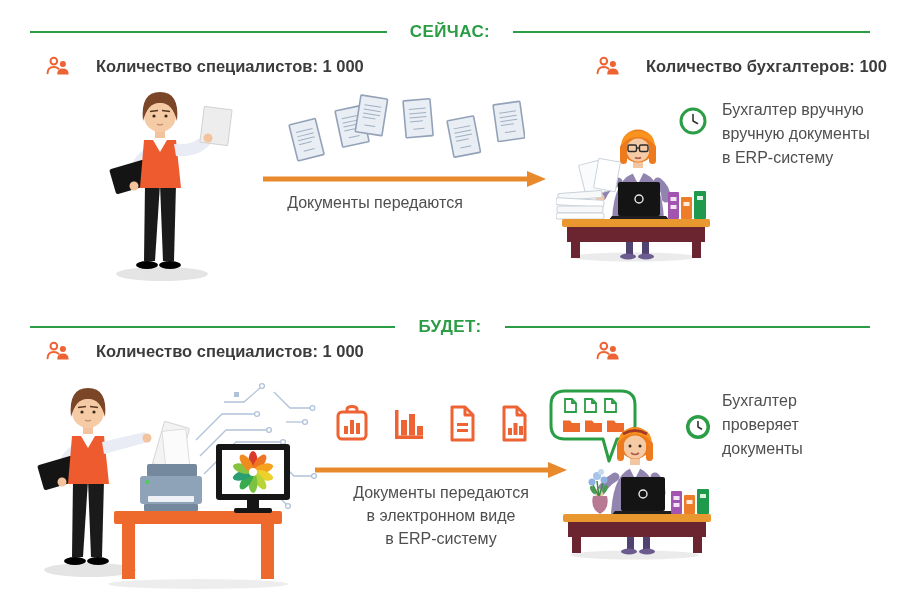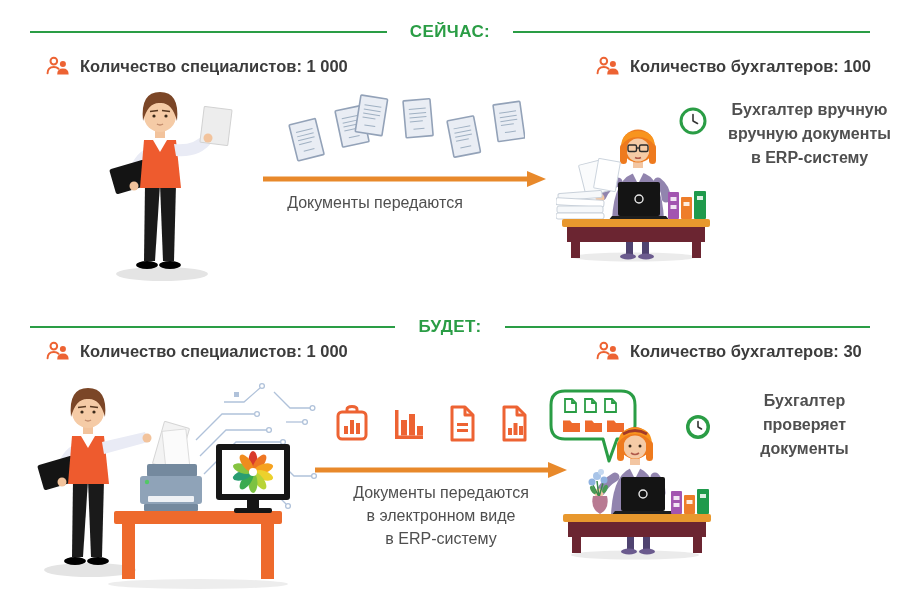--- a/index.html
+++ b/index.html
@@ -12,7 +12,7 @@
   .header-rule .rule { flex:1; height:2px; background:#2a9d45; }
   .header-title { color:#2a9d45; font-weight:bold; font-size:17px; letter-spacing:.4px; white-space:nowrap; }
 
-  .stat { position:absolute; display:flex; align-items:center; gap:10px;
+  .stat { position:absolute; display:flex; align-items:center; gap:26px;
           color:#3c3c3c; font-weight:bold; font-size:16.5px; white-space:nowrap; }
 
   .caption { position:absolute; color:#4f4f4f; font-size:16px; line-height:23px;

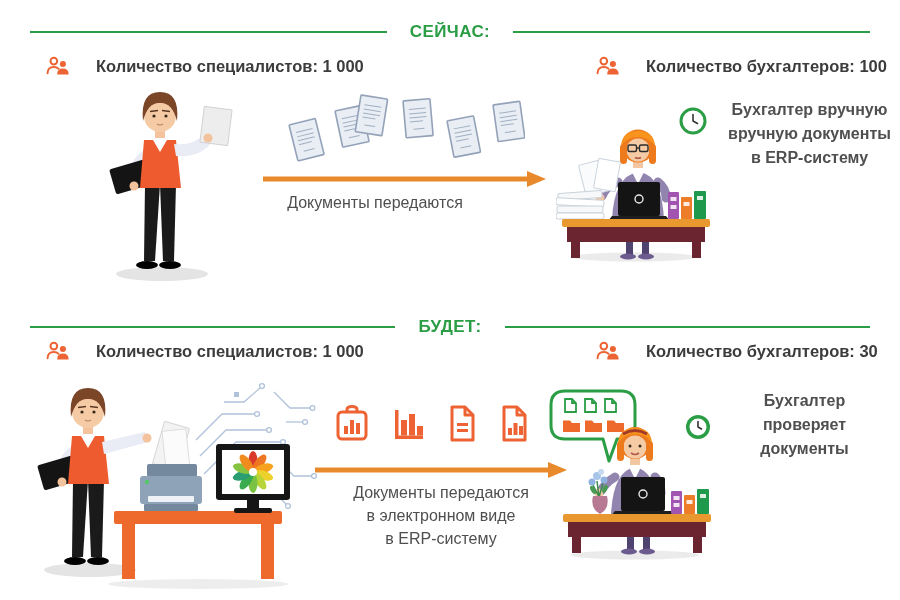--- a/index.html
+++ b/index.html
@@ -17,7 +17,7 @@
 
   .caption { position:absolute; color:#4f4f4f; font-size:16px; line-height:23px;
              text-align:center; }
-  .caption-right { text-align:center; line-height:24px;font-weight:bold; }
+  .caption-right { text-align:left; line-height:24px; }
 
   .abs { position:absolute; }
 </style>

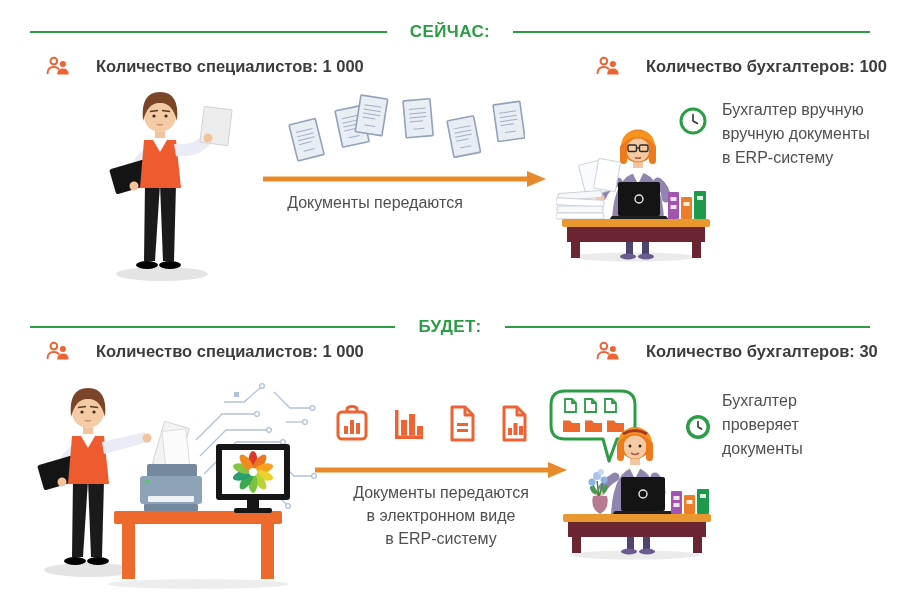--- a/index.html
+++ b/index.html
@@ -193,7 +193,6 @@
       <circle cx="16.2" cy="7.6" r="2.9" fill="#ed6333"></circle>
       <path d="M10.7 17.6 Q10.7 12 16.2 12 Q21.7 12 21.7 17.6 Z" fill="#ed6333"></path>
     </svg>
-    <span>Количество бухгалтеров: 30</span>
   </div>
 
   <svg class="abs" style="left:28px; top:376px" width="290" height="214" viewBox="0 0 290 214">

